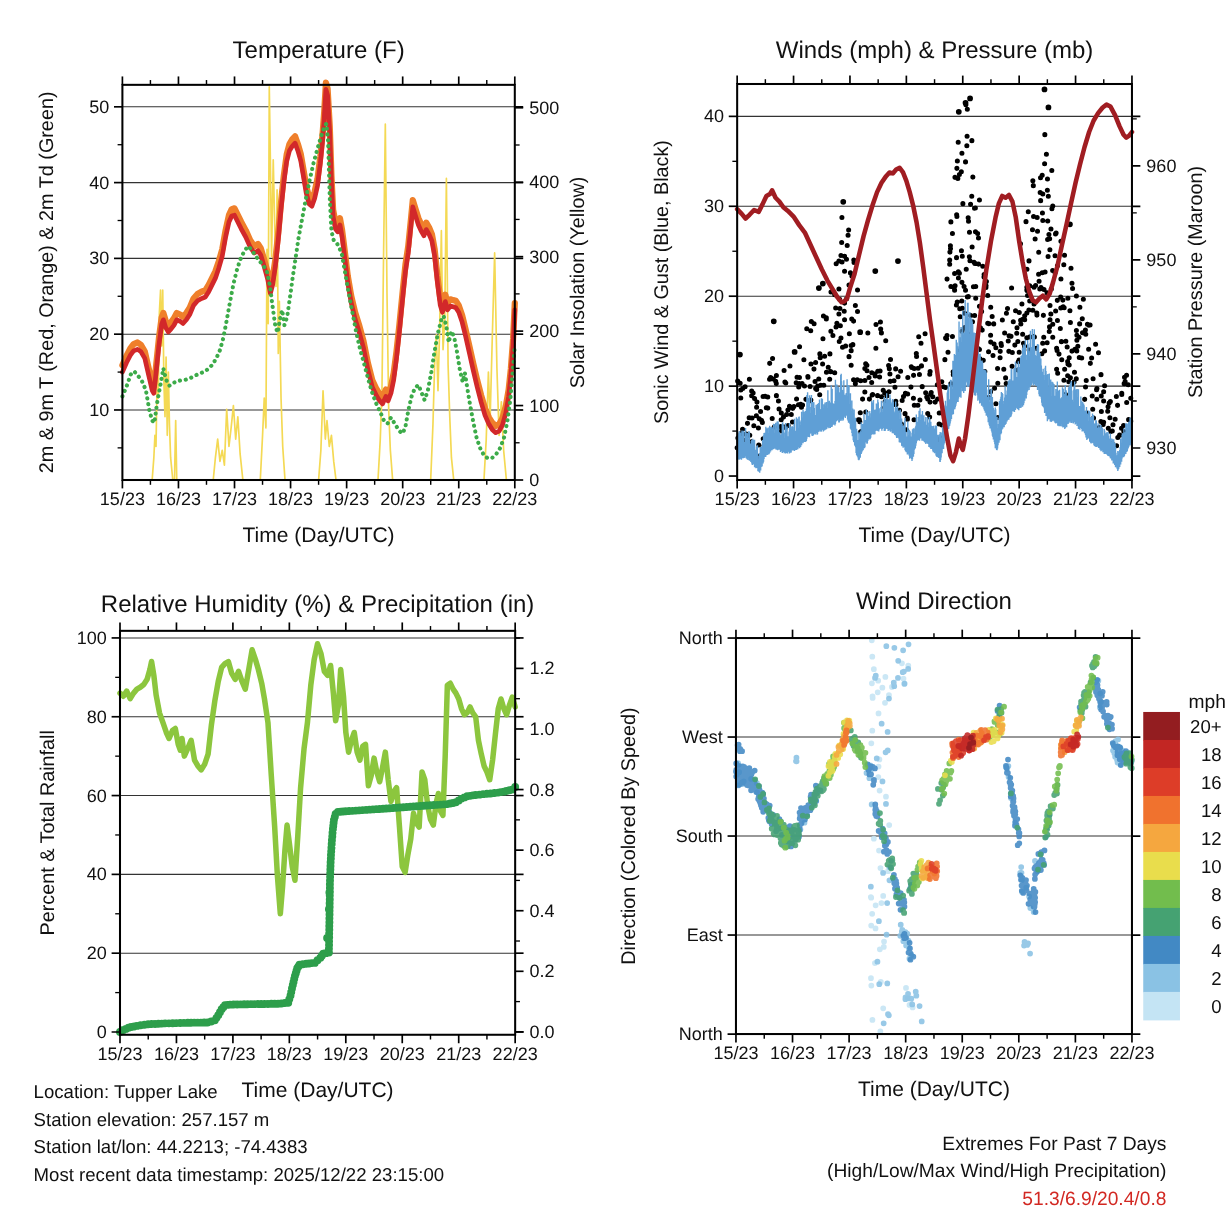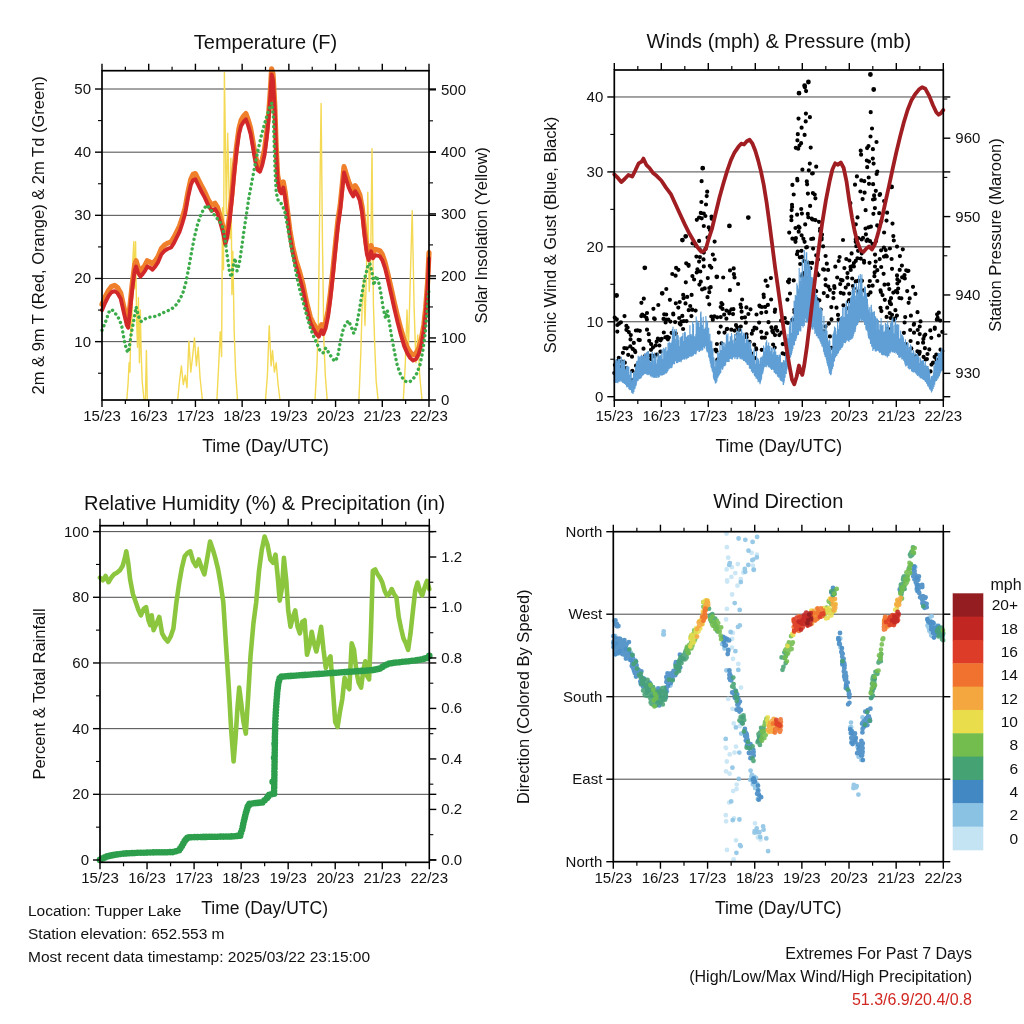--- a/index.html
+++ b/index.html
@@ -407,7 +407,7 @@
 
   <div class="footer-left">
     <div>Location: Tupper Lake</div>
-    <div>Station elevation: 652.553 m</div>
+    <div>Station elevation: 257.157 m</div>
     <div>Most recent data timestamp: 2025/03/22 23:15:00</div>
   </div>
 

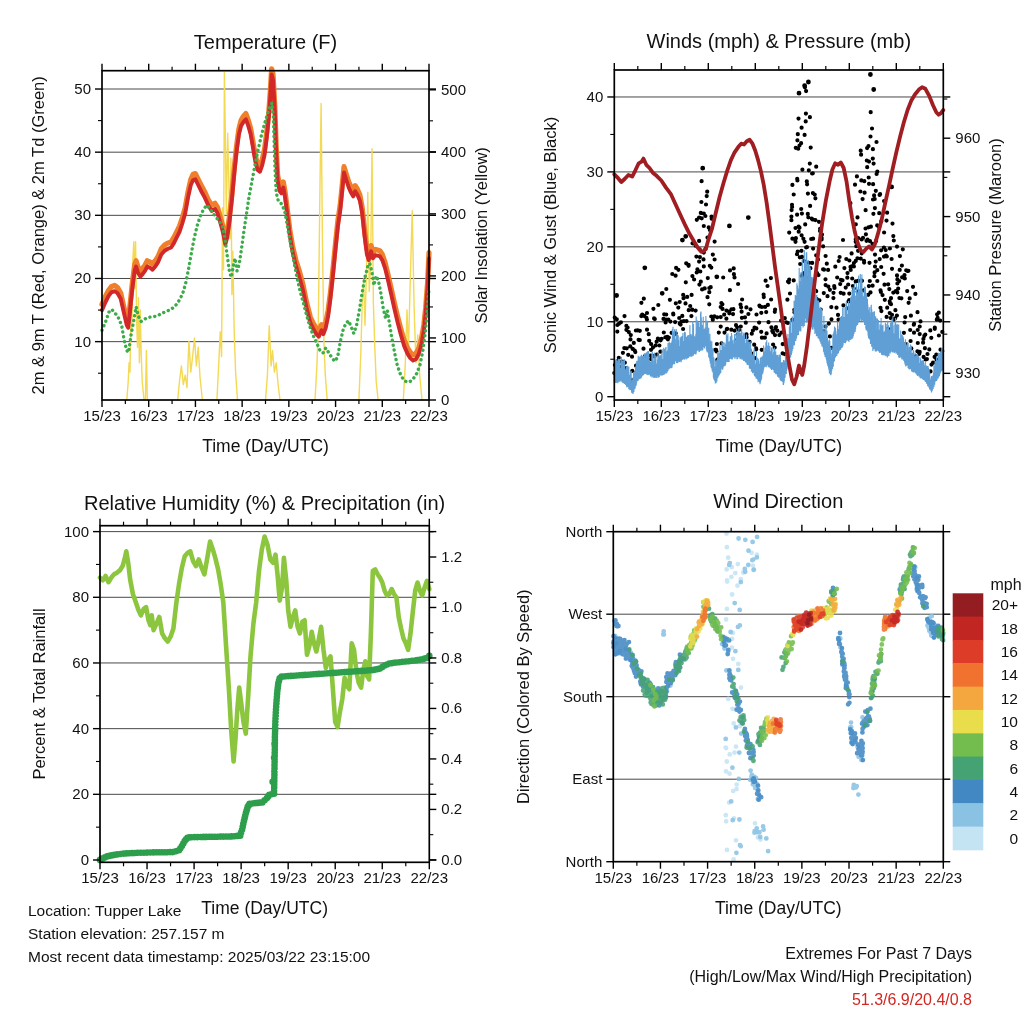--- a/index.html
+++ b/index.html
@@ -408,6 +408,7 @@
   <div class="footer-left">
     <div>Location: Tupper Lake</div>
     <div>Station elevation: 257.157 m</div>
+    <div>Station lat/lon: 44.2213; -74.4383</div>
     <div>Most recent data timestamp: 2025/03/22 23:15:00</div>
   </div>
 

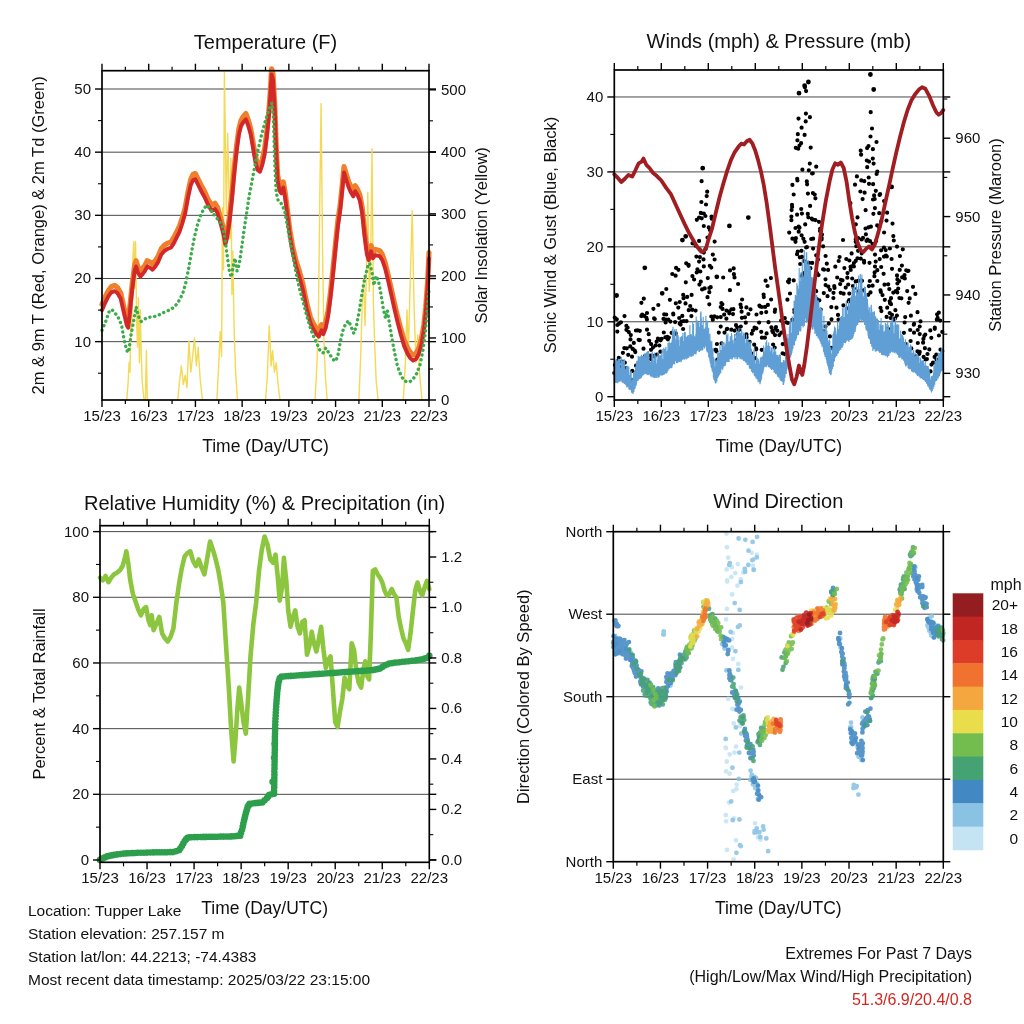--- a/index.html
+++ b/index.html
@@ -409,7 +409,7 @@
     <div>Location: Tupper Lake</div>
     <div>Station elevation: 257.157 m</div>
     <div>Station lat/lon: 44.2213; -74.4383</div>
-    <div>Most recent data timestamp: 2025/03/22 23:15:00</div>
+    <div>Most recent data timestamp: 2025/12/22 23:15:00</div>
   </div>
 
   <div class="footer-right">

